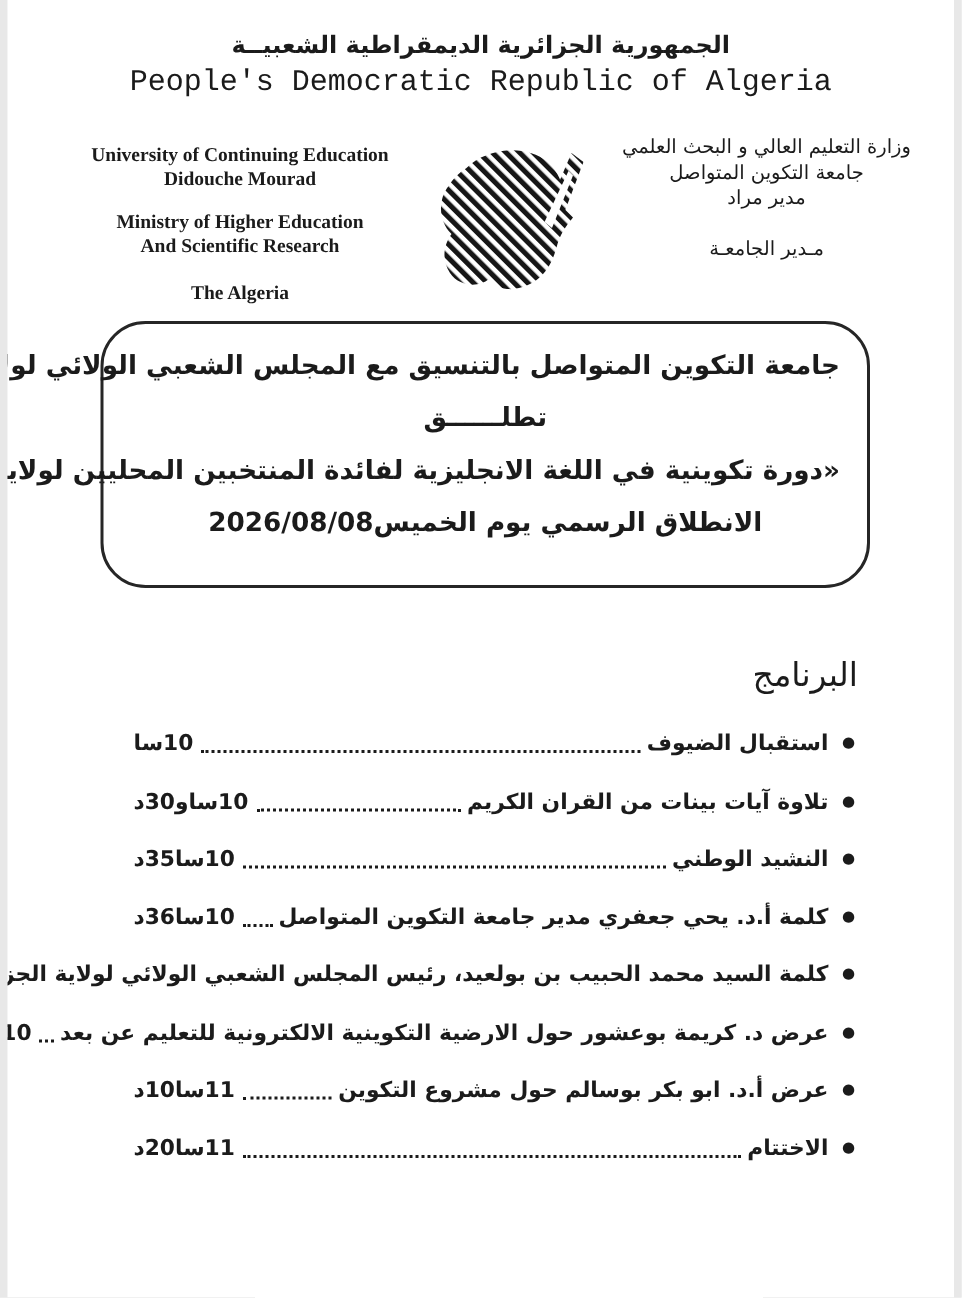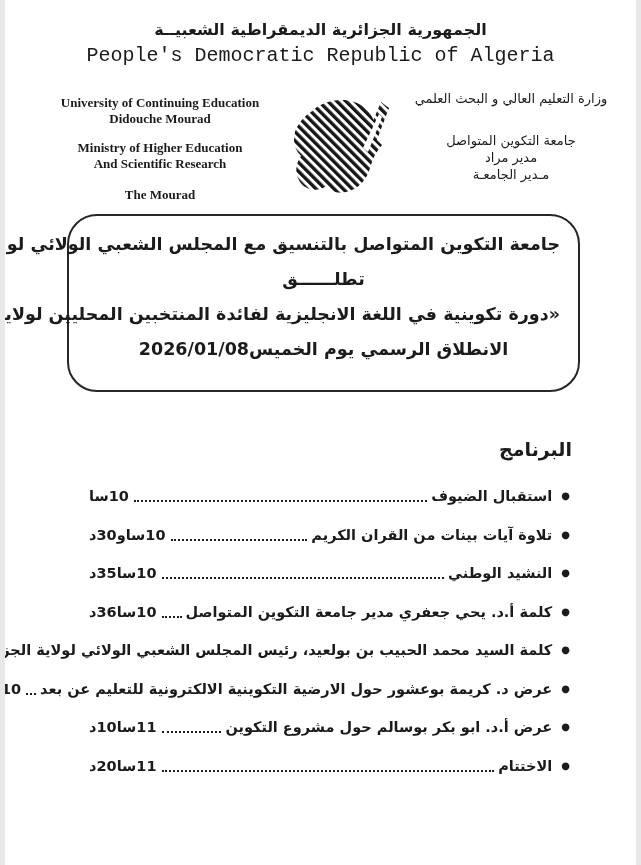--- a/index.html
+++ b/index.html
@@ -29,7 +29,7 @@
     position:absolute;right:16px;top:90px;width:218px;
     text-align:center;direction:rtl;font-size:13px;line-height:17px;
   }
-  .ar-block .grp{margin-bottom:25px;}
+  .ar-block .grp{margin-bottom:0;}
   .ar-block .director{}
   
   .logo{position:absolute;left:270px;top:96px;width:114px;height:110px;}

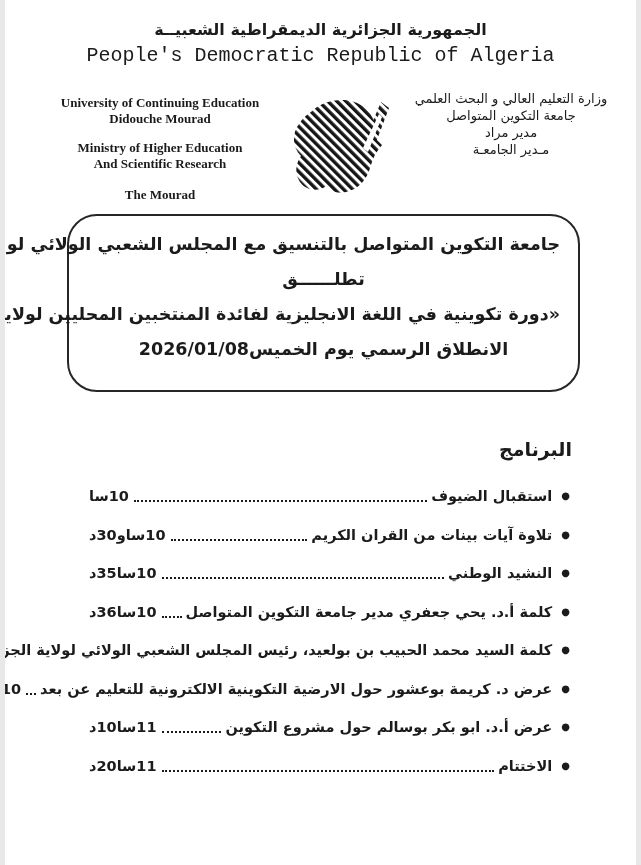--- a/index.html
+++ b/index.html
@@ -30,7 +30,7 @@
     text-align:center;direction:rtl;font-size:13px;line-height:17px;
   }
   .ar-block .grp{margin-bottom:0;}
-  .ar-block .director{}
+  .ar-block .director{margin-top:17px;}
   
   .logo{position:absolute;left:270px;top:96px;width:114px;height:110px;}
   

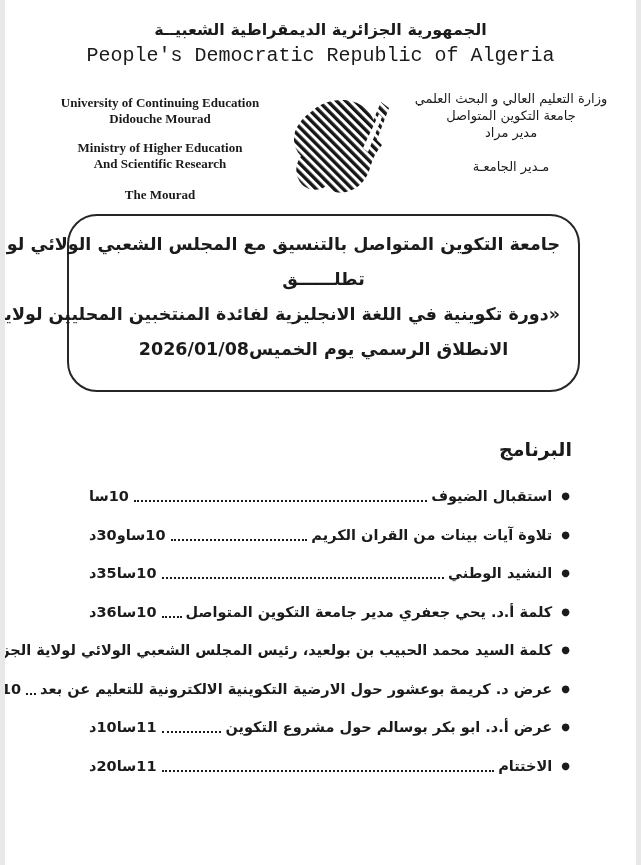--- a/index.html
+++ b/index.html
@@ -77,7 +77,7 @@
       <div>Ministry of Higher Education</div>
       <div>And Scientific Research</div>
     </div>
-    <div class="rector">The Mourad</div>
+    <div class="rector">The Algeria</div>
   </div>
 
   <div class="ar-block">

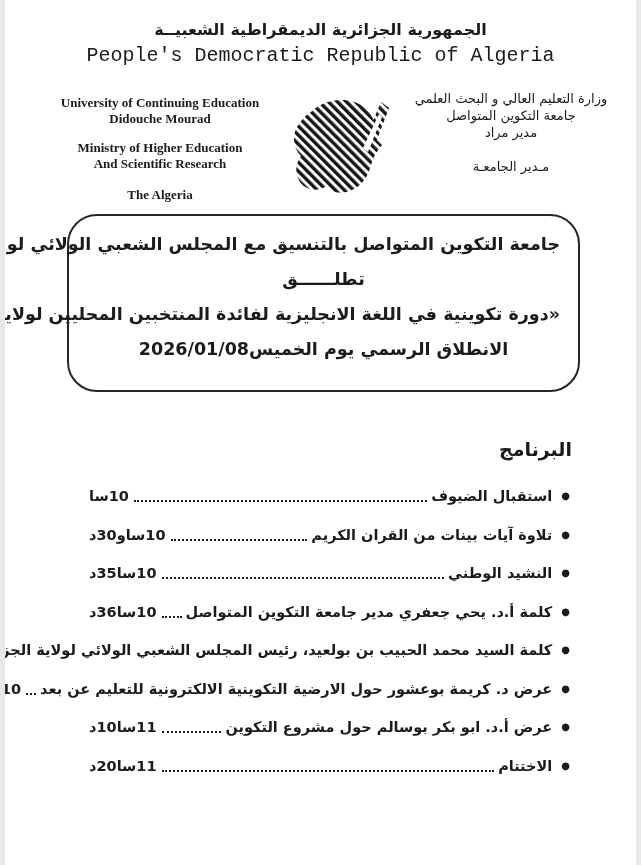--- a/index.html
+++ b/index.html
@@ -121,7 +121,7 @@
     <div class="ann-line">جامعة التكوين المتواصل بالتنسيق مع المجلس الشعبي الولائي لولاية الجزائر</div>
     <div class="ann-line">تطلــــــق</div>
     <div class="ann-line">«دورة تكوينية في اللغة الانجليزية لفائدة المنتخبين المحليين لولاية الجزائر»</div>
-    <div class="ann-line">الانطلاق الرسمي يوم الخميس2026/01/08</div>
+    <div class="ann-line">الانطلاق الرسمي يوم الخميس2026/08/08</div>
   </div>
 
   <div class="prog-heading">البرنامج</div>

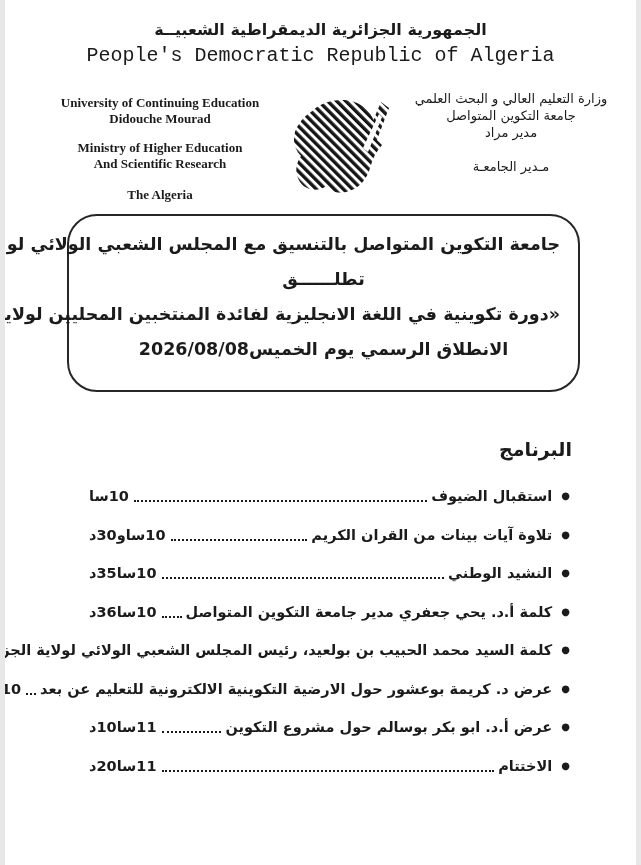--- a/index.html
+++ b/index.html
@@ -46,7 +46,7 @@
   
   .prog-heading{
     position:absolute;right:64px;top:438px;
-    direction:rtl;font-size:19px;font-weight:700;
+    direction:rtl;font-size:22px;font-weight:400;
   }
   .prog-list{
     position:absolute;top:485px;right:66px;left:84px;

